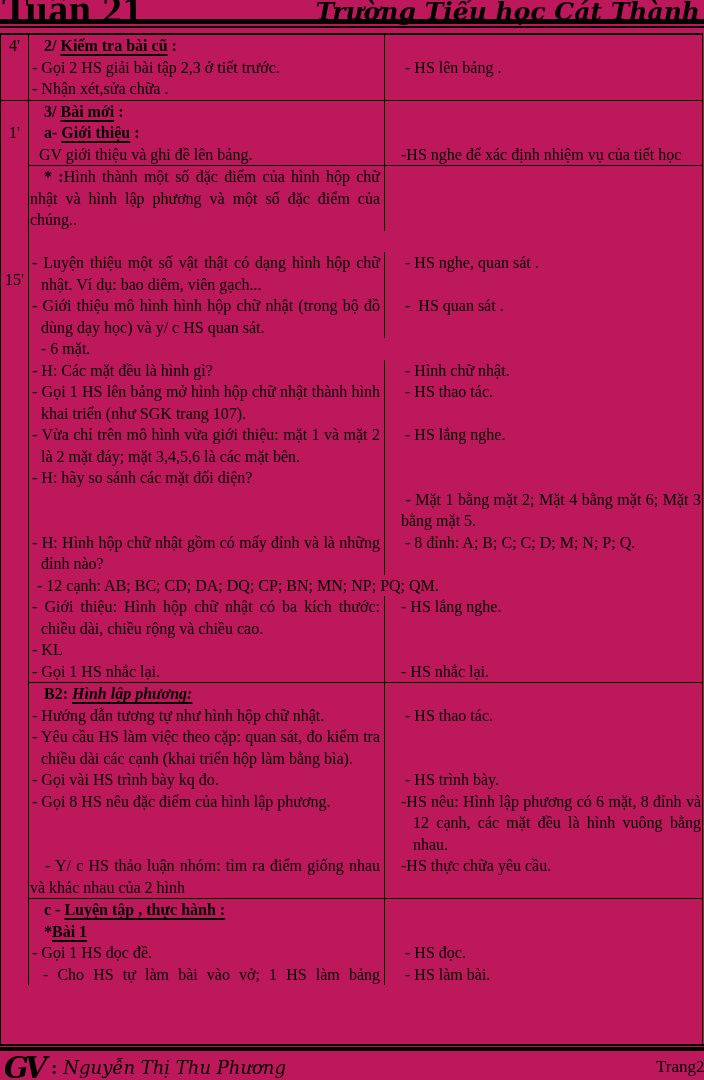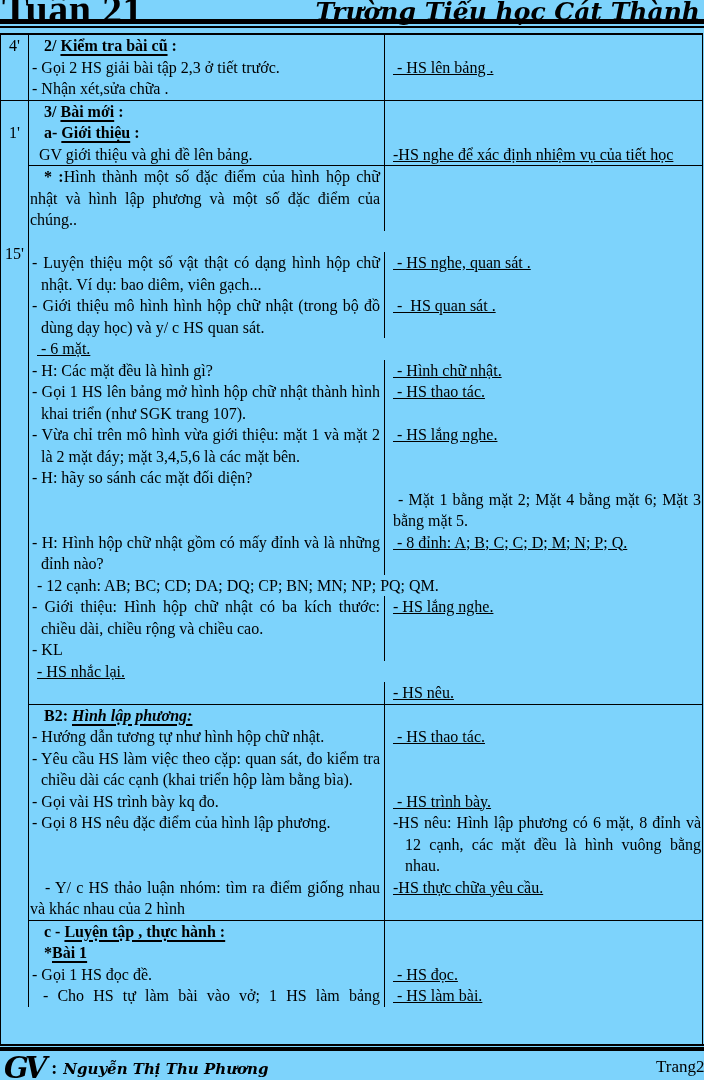--- a/index.html
+++ b/index.html
@@ -3,7 +3,7 @@
 <meta charset="utf-8">
 <style>
   html,body{margin:0;padding:0;background:#fff;}
-  .page{position:relative;width:704px;height:1080px;background:#7dd3fc;overflow:hidden;
+  .page{position:relative;width:704px;height:1080px;background:#be185d;overflow:hidden;
         font-family:"Liberation Serif","DejaVu Serif",serif;color:#000;}
 
   

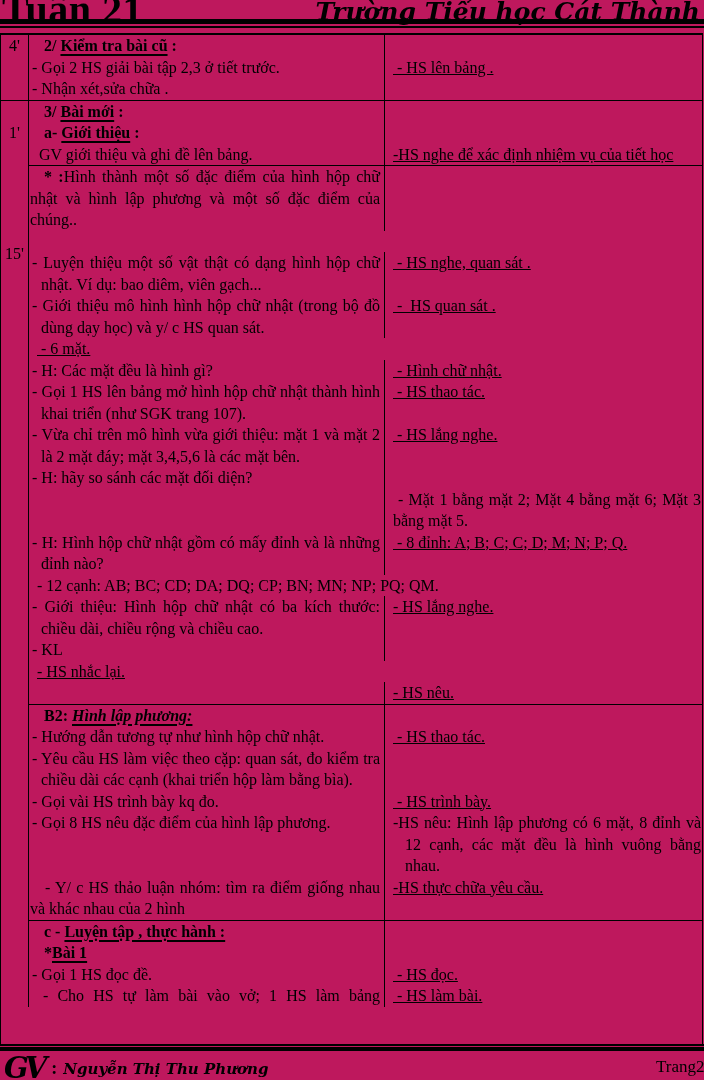--- a/index.html
+++ b/index.html
@@ -26,7 +26,7 @@
   .row:nth-child(3) .time p{margin-top:77px;}
   .row .blocks{flex:1;min-width:0;border-bottom:1.5px solid #000;}
   .row:last-child .blocks{border-bottom:none;}
-  .block{display:flex;}
+  .block{display:flex;gap:8px;}
   .block .gv{flex:0 0 351px;width:351px;border-right:1.5px solid #000;min-height:21.5px;padding:0 4px 0 0;}
   .block .hs{flex:1;min-width:0;min-height:21.5px;padding:0 1px 0 5px;}
   .gv p,.hs p{margin:0;white-space:pre-wrap;}

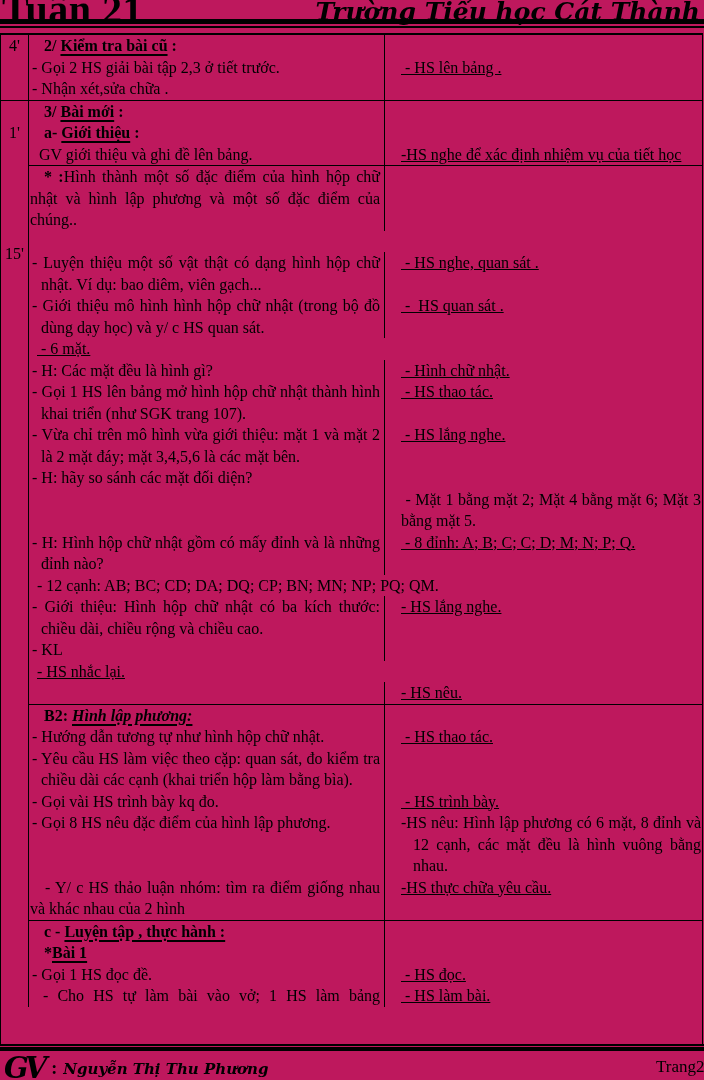--- a/index.html
+++ b/index.html
@@ -41,7 +41,7 @@
   .p-head{padding-left:15px;font-weight:bold;}
   .p-head .u{text-decoration:underline;text-decoration-thickness:1.5px;text-underline-offset:2.5px;}
   .p-head.iu .u{font-style:italic;}
-  .p-hs{padding-left:3px;text-decoration:underline;}
+  .p-hs{padding-left:3px;}
   .p-hsjust{padding-left:3px;text-align:justify;}
   .p-hshang{padding-left:15px;text-indent:-12px;text-align:justify;}
 

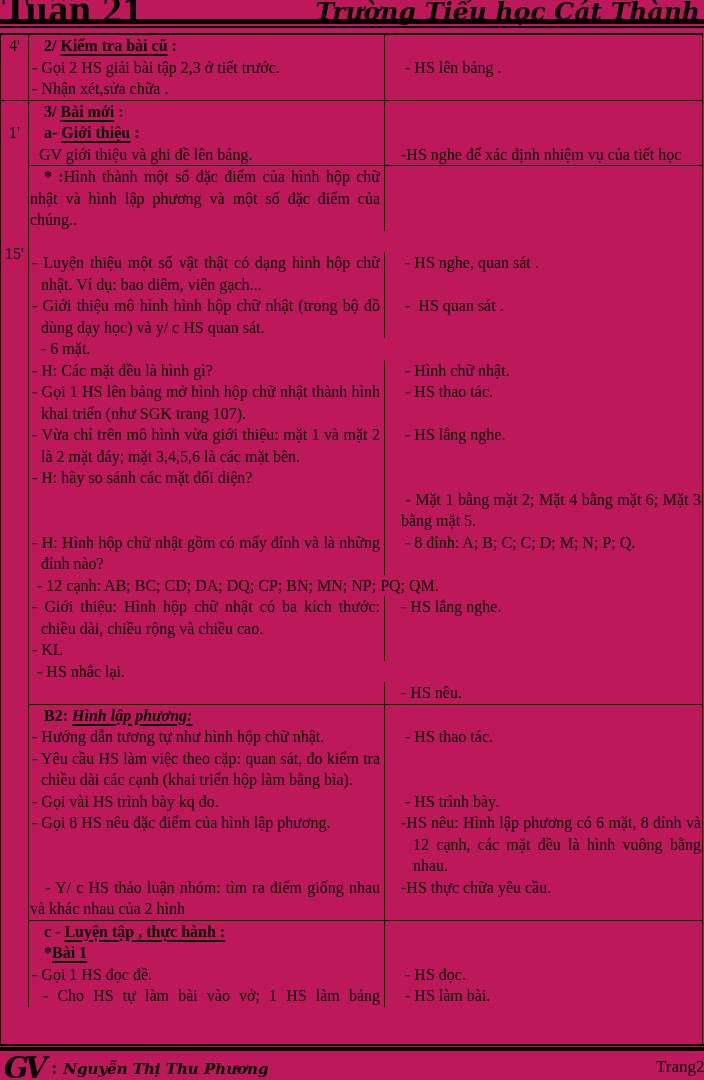--- a/index.html
+++ b/index.html
@@ -23,7 +23,7 @@
   .row .time p{margin:0;}
   .row:first-child .time{border-bottom:1.5px solid #000;}
   .row:nth-child(2) .time p{margin-top:21.5px;}
-  .row:nth-child(3) .time p{margin-top:77px;}
+  .row:nth-child(3) .time p{margin-top:103px;}
   .row .blocks{flex:1;min-width:0;border-bottom:1.5px solid #000;}
   .row:last-child .blocks{border-bottom:none;}
   .block{display:flex;gap:8px;}

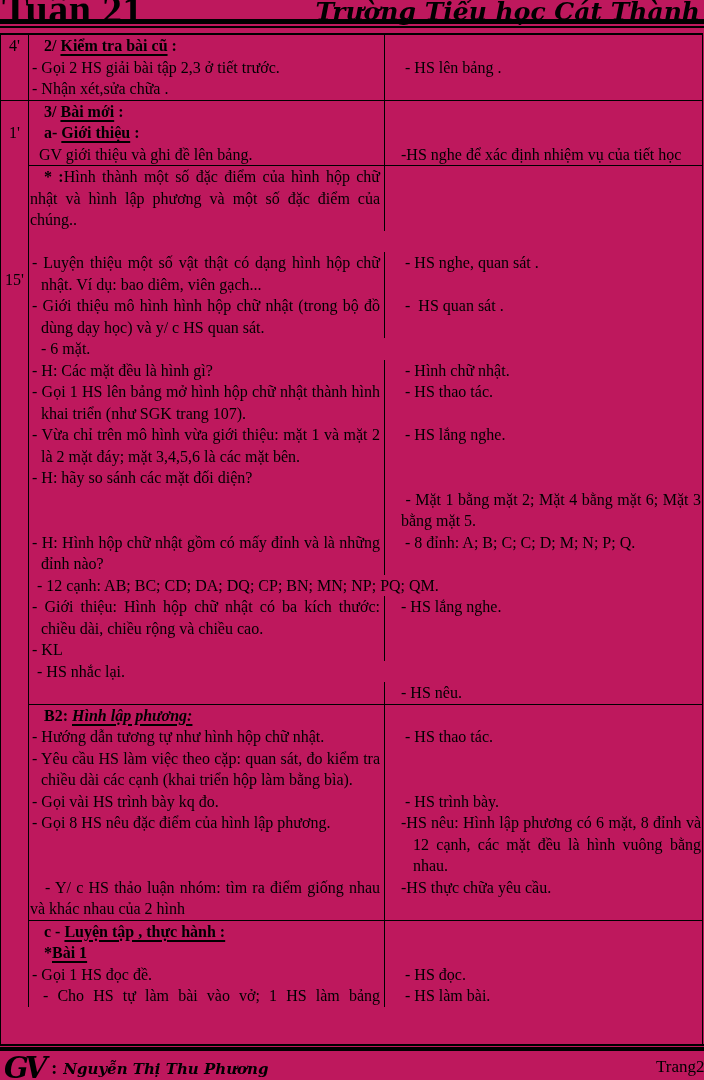--- a/index.html
+++ b/index.html
@@ -226,6 +226,9 @@
             <div class="hs"></div>
           </div>
           <div class="block">
+            <div class="gv">
+              <p class="p-body">- Gọi 1 HS nhắc lại.</p>
+            </div>
             <div class="hs">
               <p class="p-hs">- HS nhắc lại.</p>
             </div>

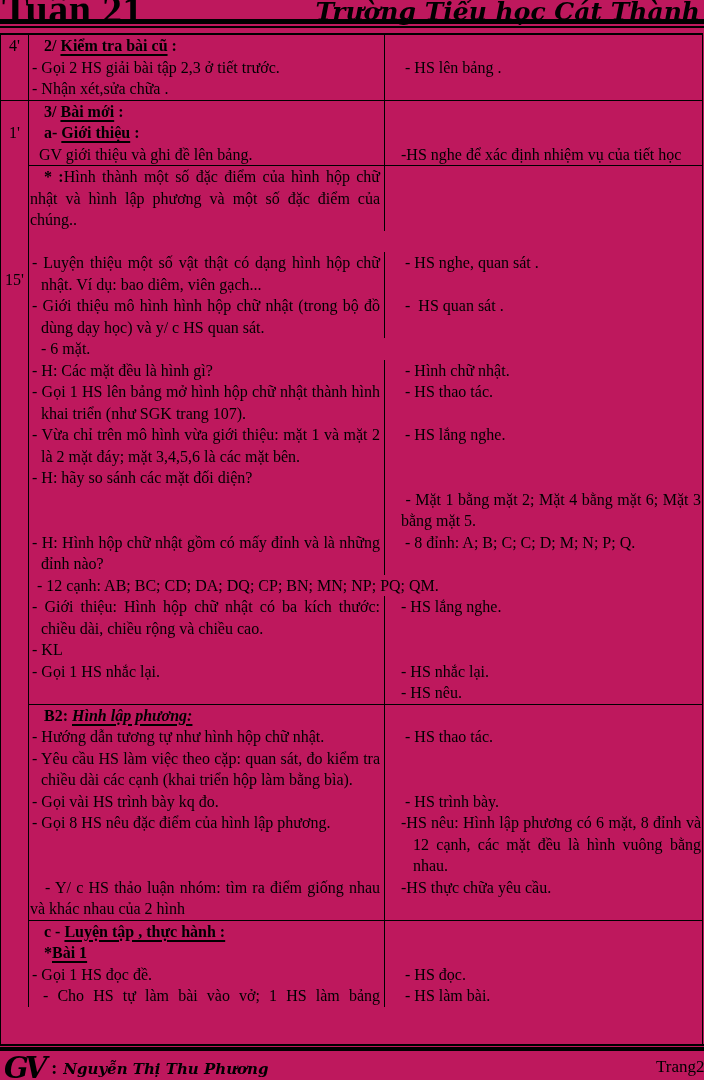--- a/index.html
+++ b/index.html
@@ -233,12 +233,6 @@
               <p class="p-hs">- HS nhắc lại.</p>
             </div>
           </div>
-          <div class="block">
-            <div class="gv"></div>
-            <div class="hs">
-              <p class="p-hs">- HS nêu.</p>
-            </div>
-          </div>
         </div>
       </div>
       <div class="row">

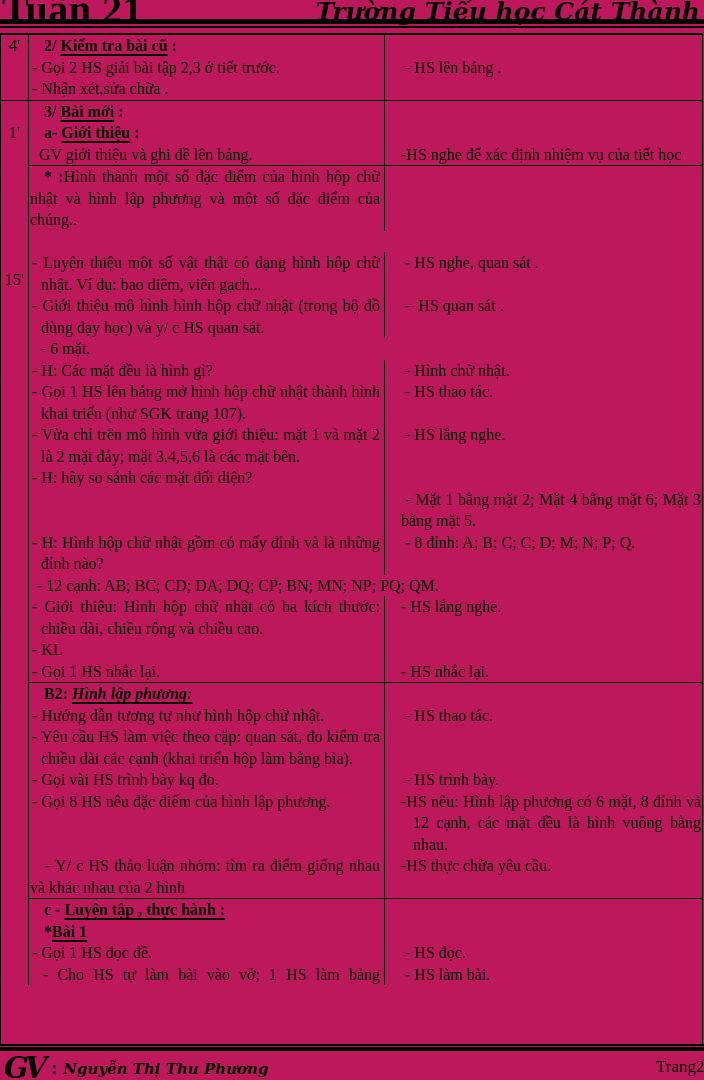--- a/index.html
+++ b/index.html
@@ -54,7 +54,7 @@
   .gvmark{font-size:29px;font-weight:bold;font-style:italic;letter-spacing:-4px;
           font-family:"DejaVu Serif",serif;vertical-align:-4px;}
   .colon{font-size:18px;font-weight:bold;margin:0 6px 0 8px;}
-  .tname{font-size:15px;font-weight:bold;font-style:italic;
+  .tname{font-size:18px;font-weight:normal;font-style:italic;
          font-family:"DejaVu Serif","Liberation Serif",serif;}
   .page-num{position:absolute;right:-9px;top:6px;font-size:17px;}
 </style>

